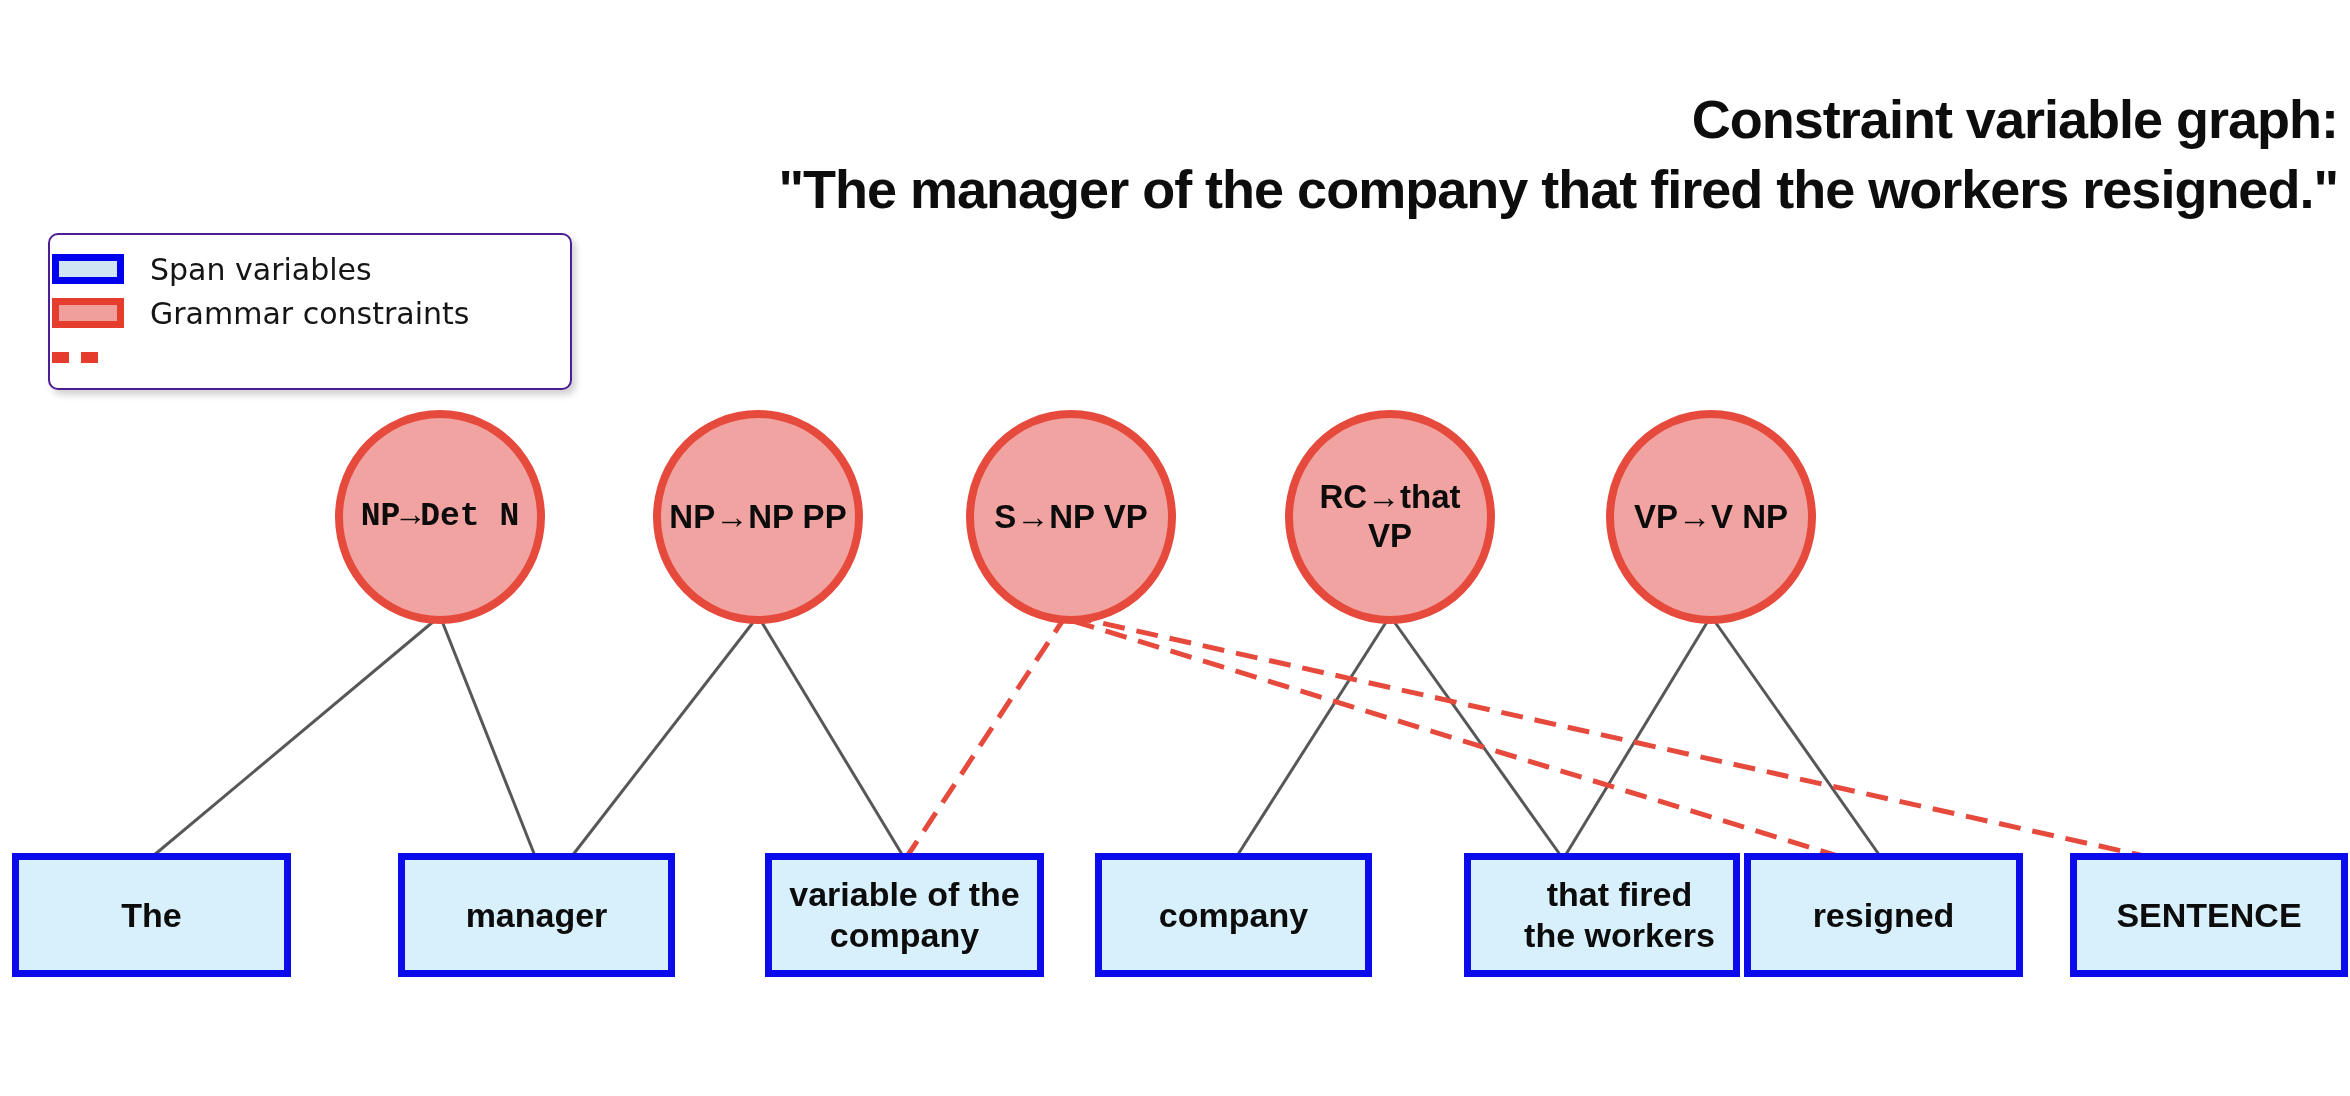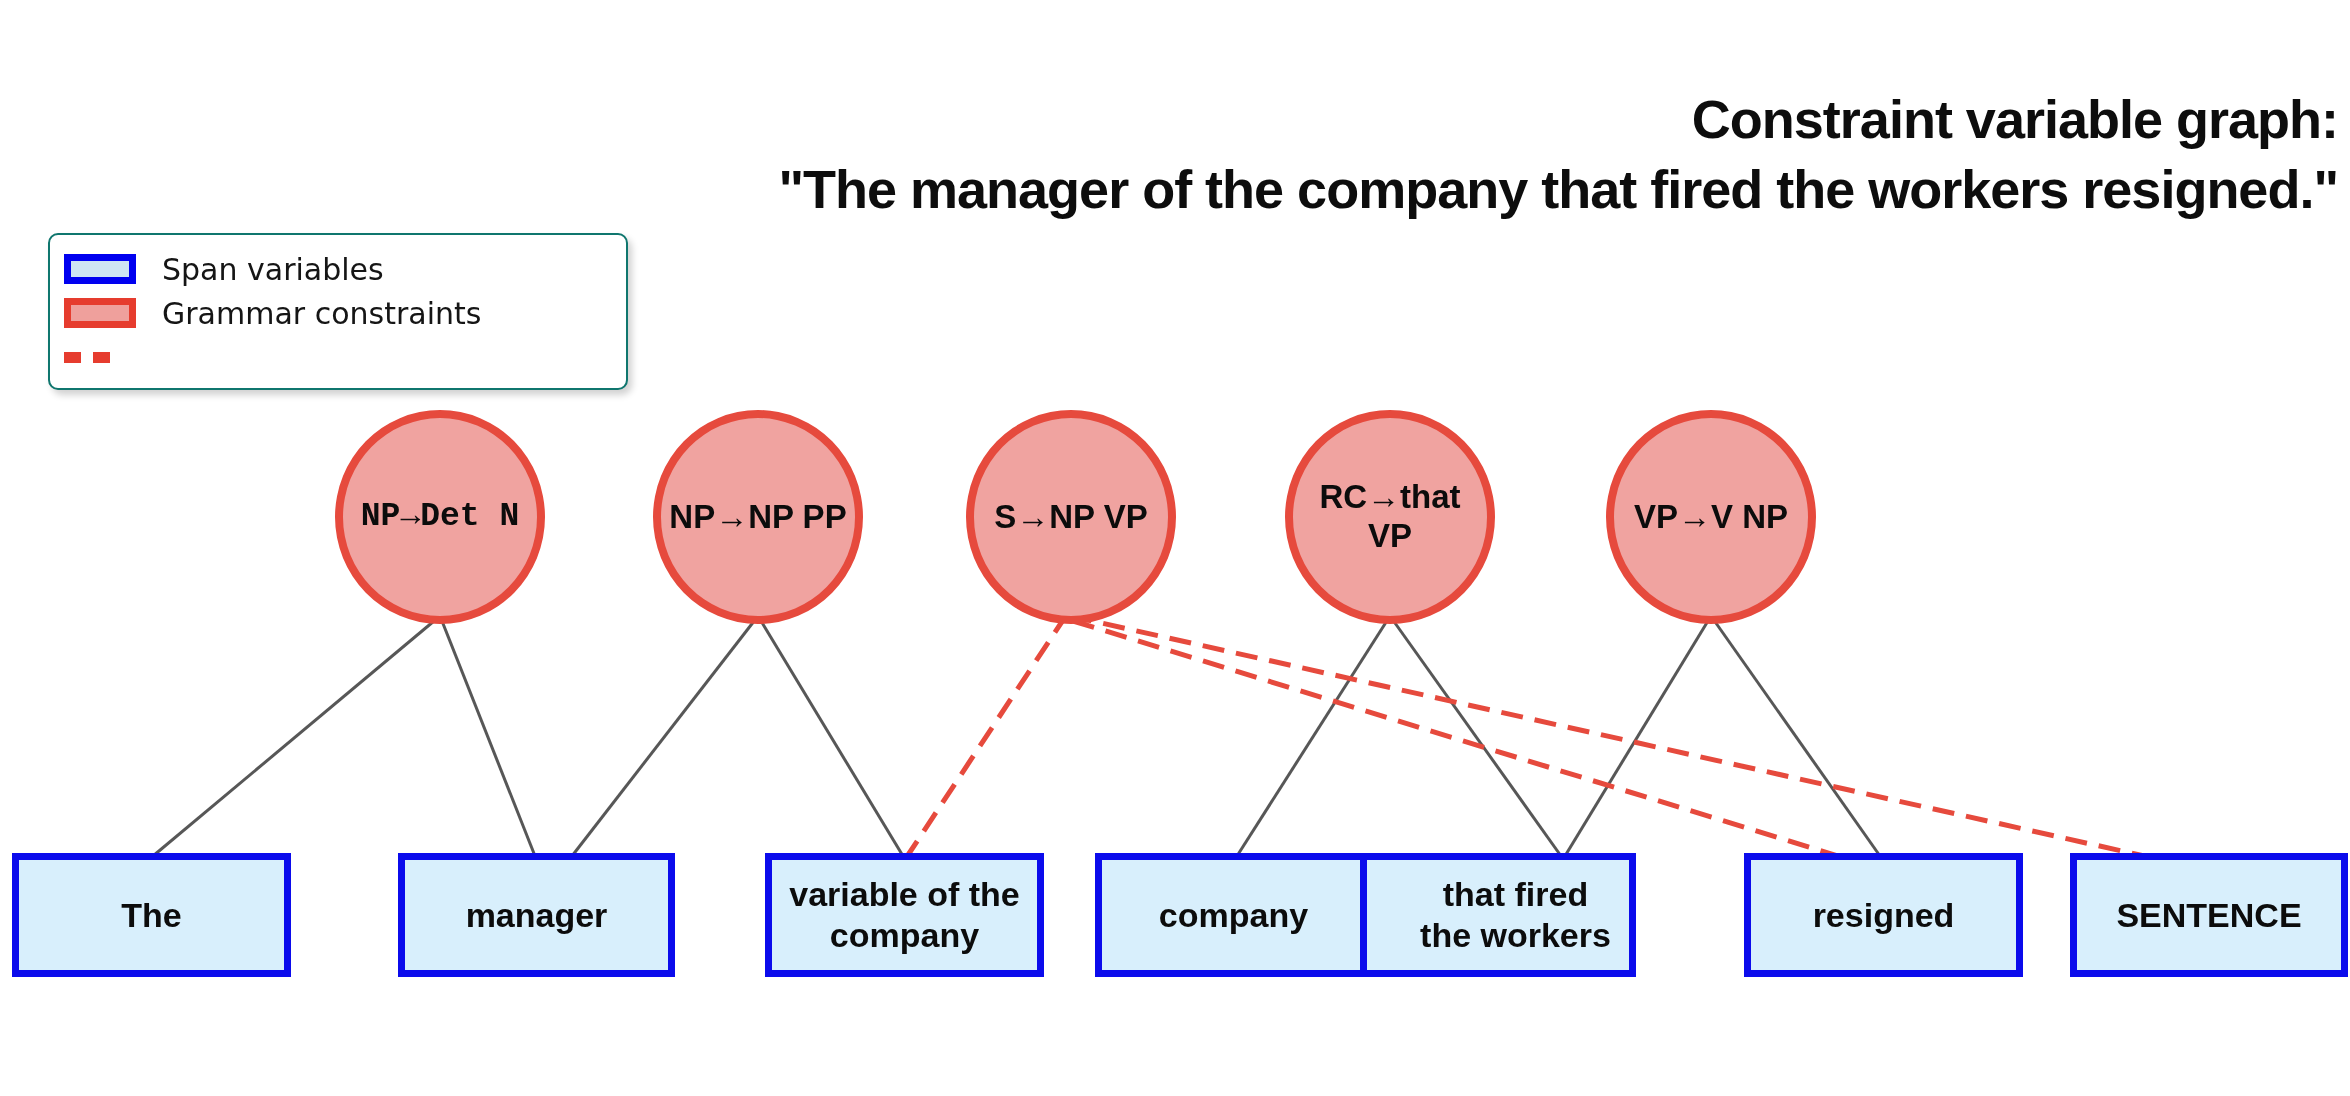--- a/index.html
+++ b/index.html
@@ -25,13 +25,13 @@
   .legend{
     position:absolute;
     left:48px;top:233px;
-    width:580px;height:157px;
+    width:524px;height:157px;
     box-sizing:border-box;
     background:#ffffff;
-    border:2px solid #0f766e;
+    border:2px solid #4c1d95;
     border-radius:10px;
     box-shadow:4px 5px 7px rgba(0,0,0,0.18);
-    padding:12px 0 0 14px;
+    padding:12px 0 0 2px;
     z-index:6;
     font-family:"DejaVu Sans","Liberation Sans",sans-serif;
   }

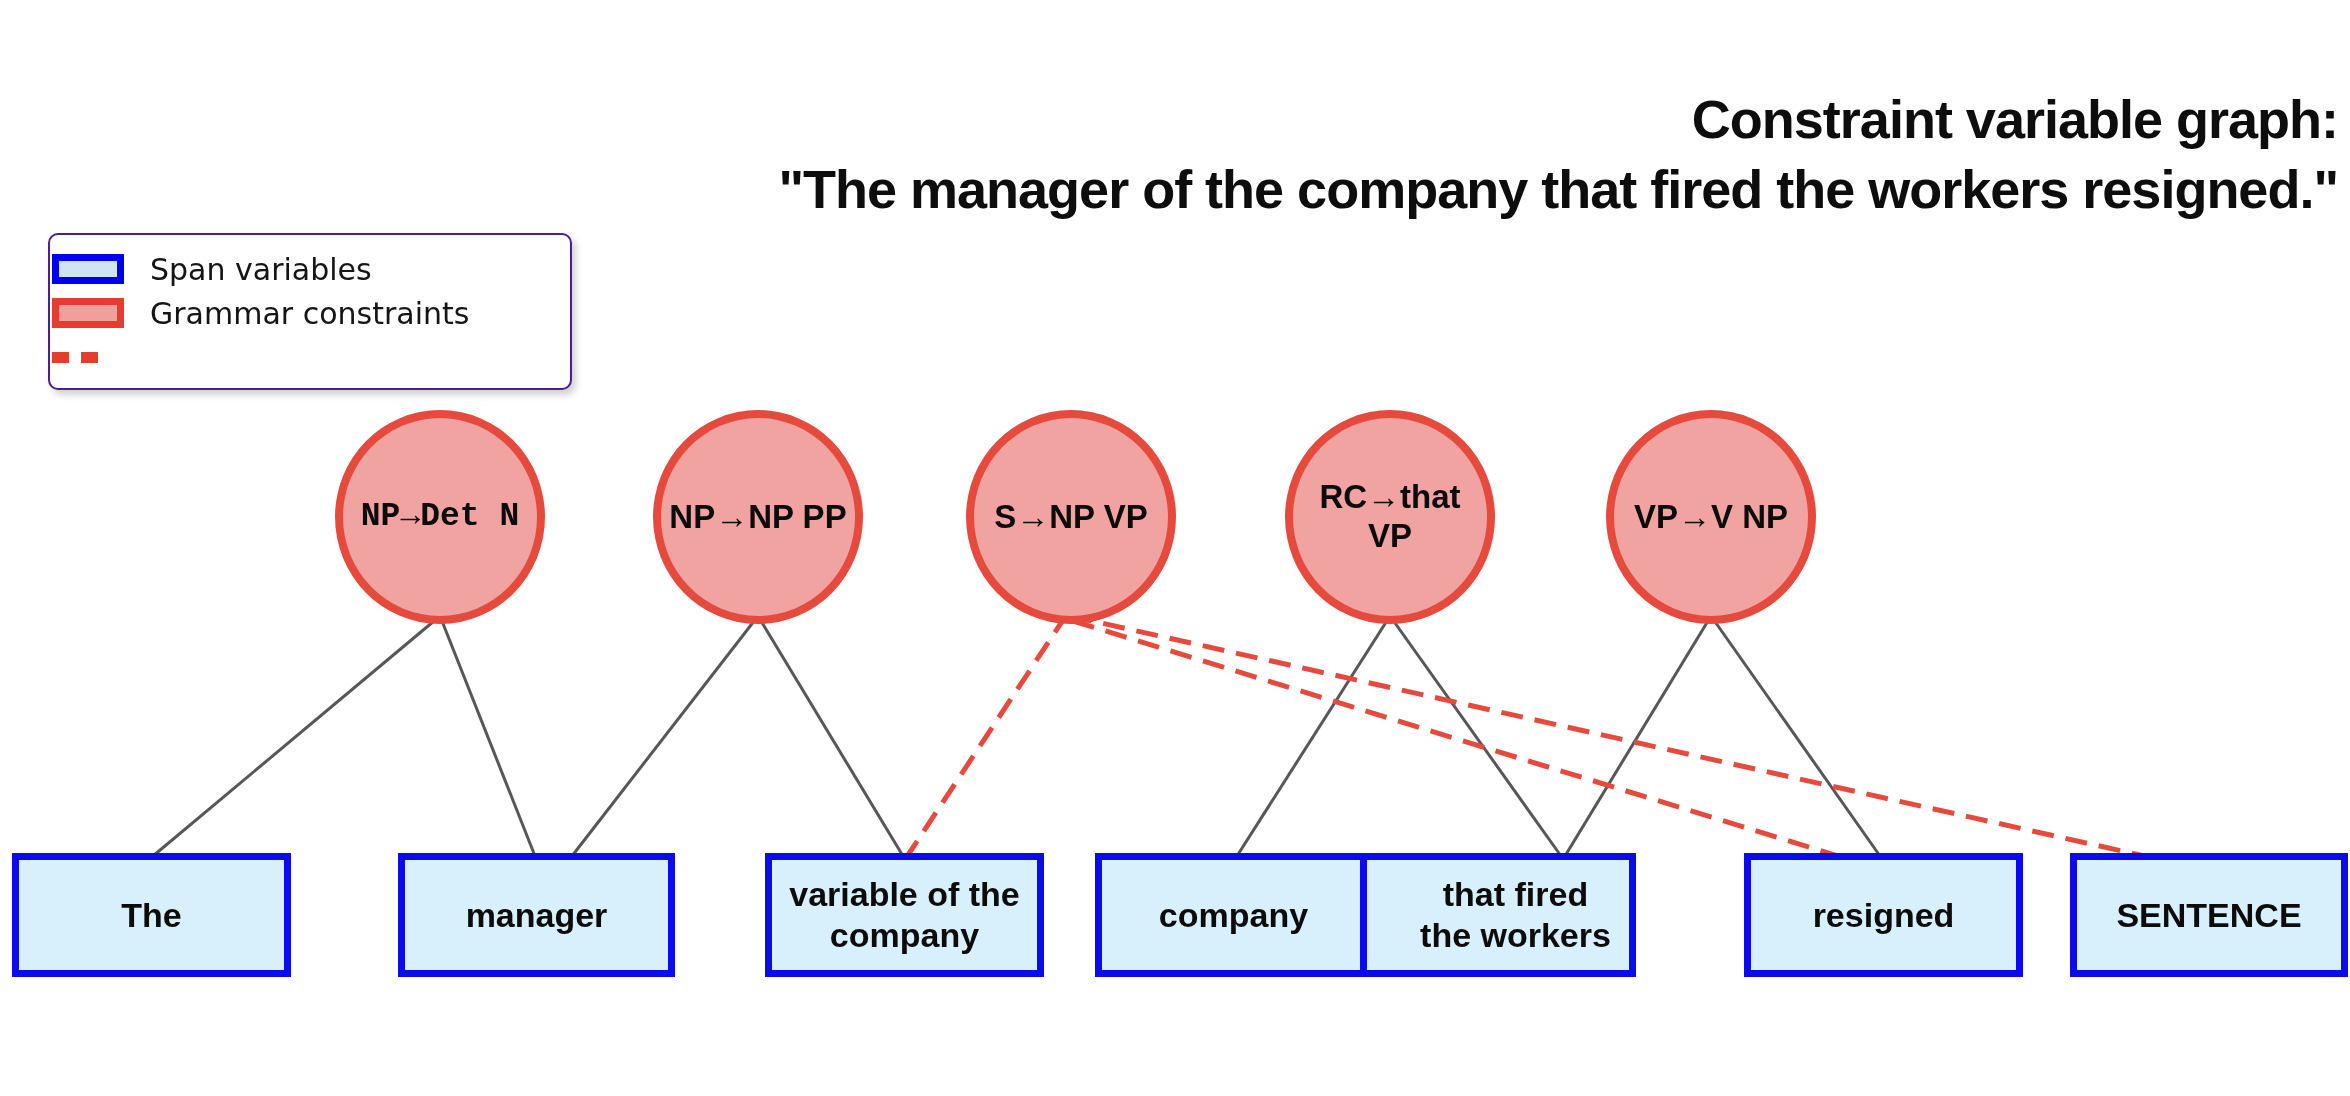--- a/index.html
+++ b/index.html
@@ -162,7 +162,7 @@
       <div class="snode" style="left: 1095px; width: 277px;">
         <div>company</div>
       </div>
-      <div class="snode" style="left: 1360px; width: 276px; padding-left: 35px;">
+      <div class="snode" style="left: 1464px; width: 276px; padding-left: 35px;">
         <div>that fired</div>
         <div>the workers</div>
       </div>

